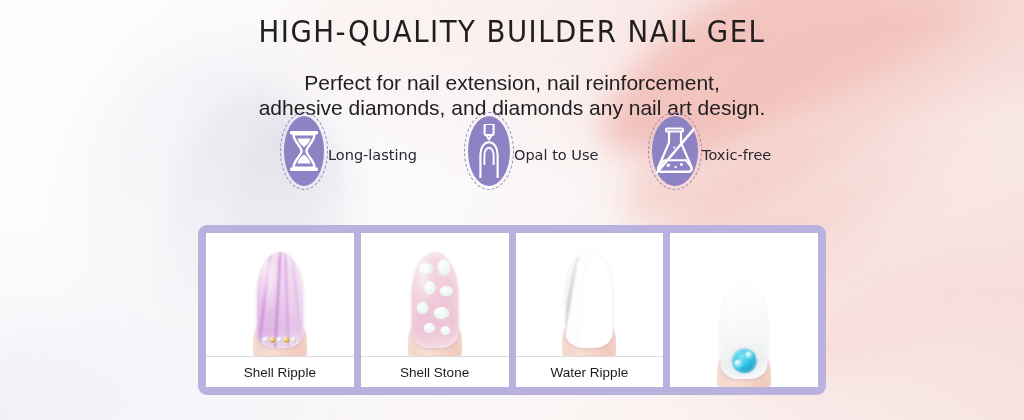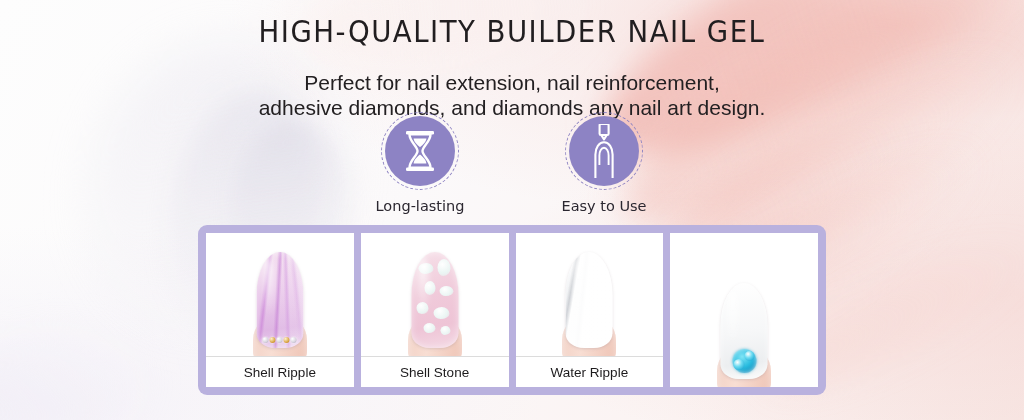--- a/index.html
+++ b/index.html
@@ -56,7 +56,7 @@
     position:absolute; top:112px; left:0; width:1024px;
     display:flex; justify-content:center; gap:88px;
   }
-  .badge { width:96px; display:flex; flex-direction:column; align-items:center; }
+  .badge { width:96px; display:flex; flex-direction:row; align-items:center; }
   .badge-ring {
     width:78px; height:78px; border-radius:50%;
     border:1.6px dashed #8e84c3;

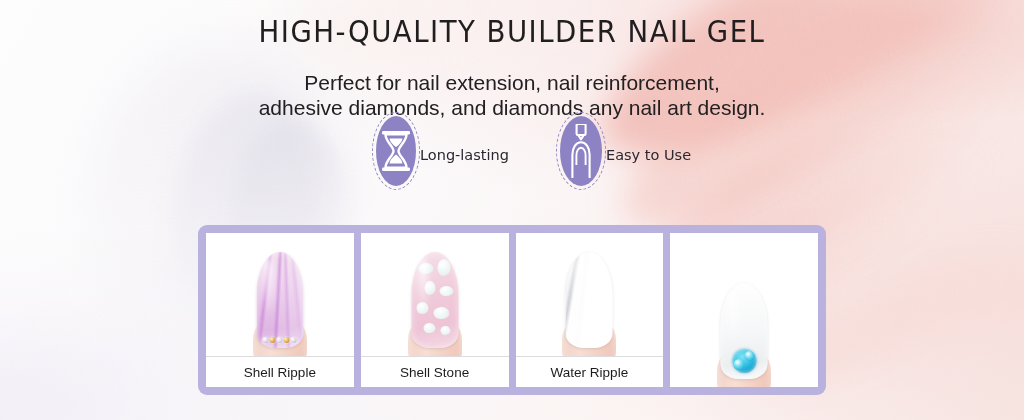--- a/index.html
+++ b/index.html
@@ -221,7 +221,7 @@
           </svg>
         </div>
       </div>
-      <div class="badge-label">Easy to Use</div>
+      <div class="badge-label">Opal to Use</div>
     </div>
 
 

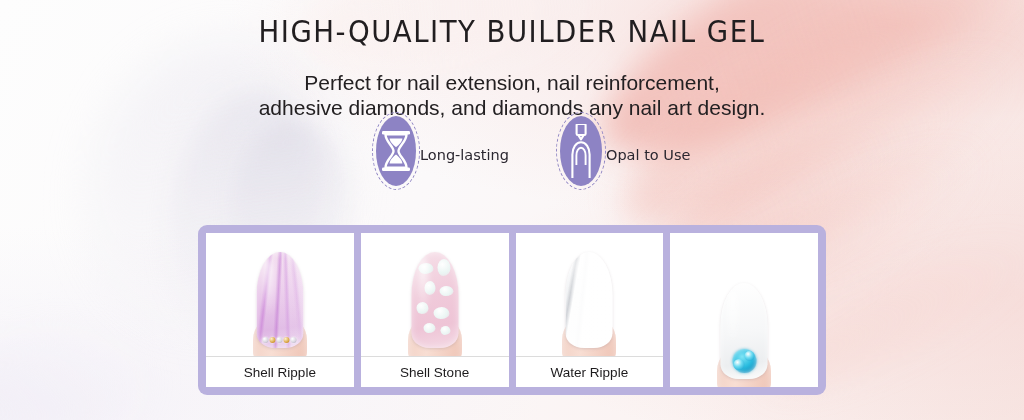--- a/index.html
+++ b/index.html
@@ -224,6 +224,23 @@
       <div class="badge-label">Opal to Use</div>
     </div>
 
+    <div class="badge">
+      <div class="badge-ring">
+        <div class="badge-disc">
+          <svg class="ico" width="46" height="48" viewBox="0 0 46 48">
+            <rect x="14" y="1.6" width="17" height="3" rx="1.2" fill="none" stroke="#fff" stroke-width="2"></rect>
+            <path d="M17 4.6 V15.6 L6.4 40.2 c-1 2.3 .5 4.6 2.9 4.6 h27.4 c2.4 0 3.9-2.3 2.9-4.6 L29 15.6 V4.6" fill="none" stroke="#fff" stroke-width="2.2" stroke-linejoin="round"></path>
+            <path d="M12.1 33.2 h21.8 l5.3 7 c1 2.3-.5 4.6-2.9 4.6 H9.3 c-2.4 0-3.9-2.3-2.9-4.6z" fill="none" stroke="#fff" stroke-width="1.9"></path>
+            <circle cx="16.3" cy="38.2" r="1.7" fill="#fff"></circle>
+            <circle cx="23.6" cy="40.1" r="1.2" fill="#fff"></circle>
+            <circle cx="29.4" cy="37.6" r="1.5" fill="#fff"></circle>
+            <circle cx="22.3" cy="20.6" r="1" fill="#fff"></circle>
+            <line x1="5" y1="45.4" x2="41.4" y2="2.6" stroke="#fff" stroke-width="2.4" stroke-linecap="round"></line>
+          </svg>
+        </div>
+      </div>
+      <div class="badge-label">Toxic-free</div>
+    </div>
 
   </div>
 

